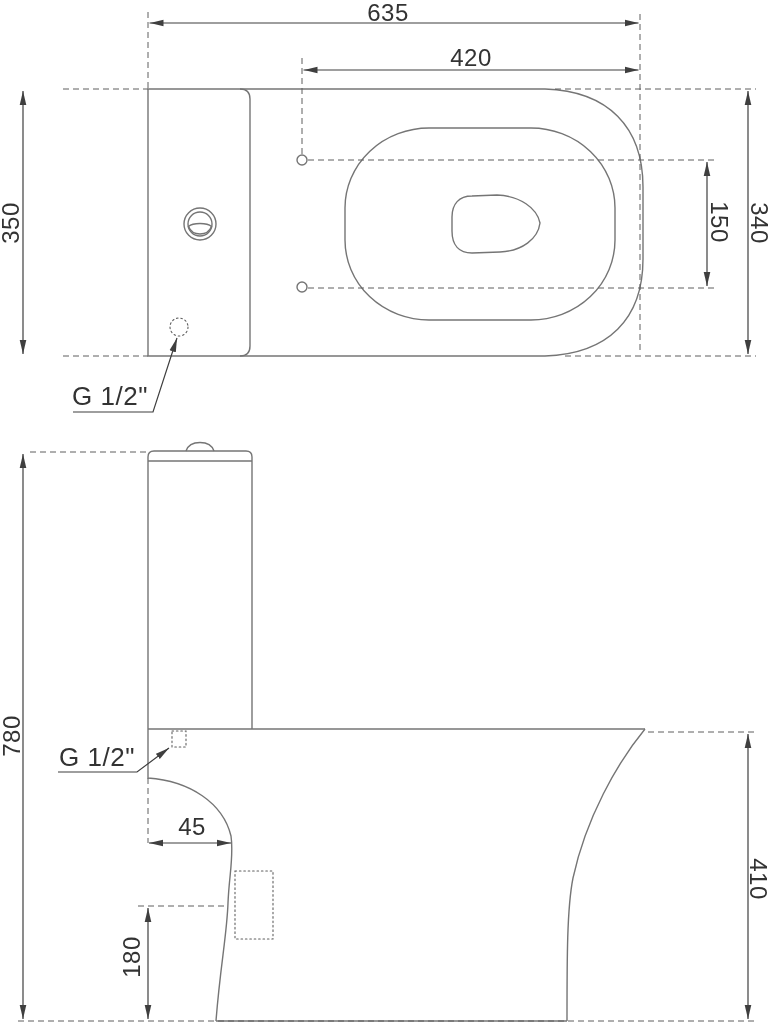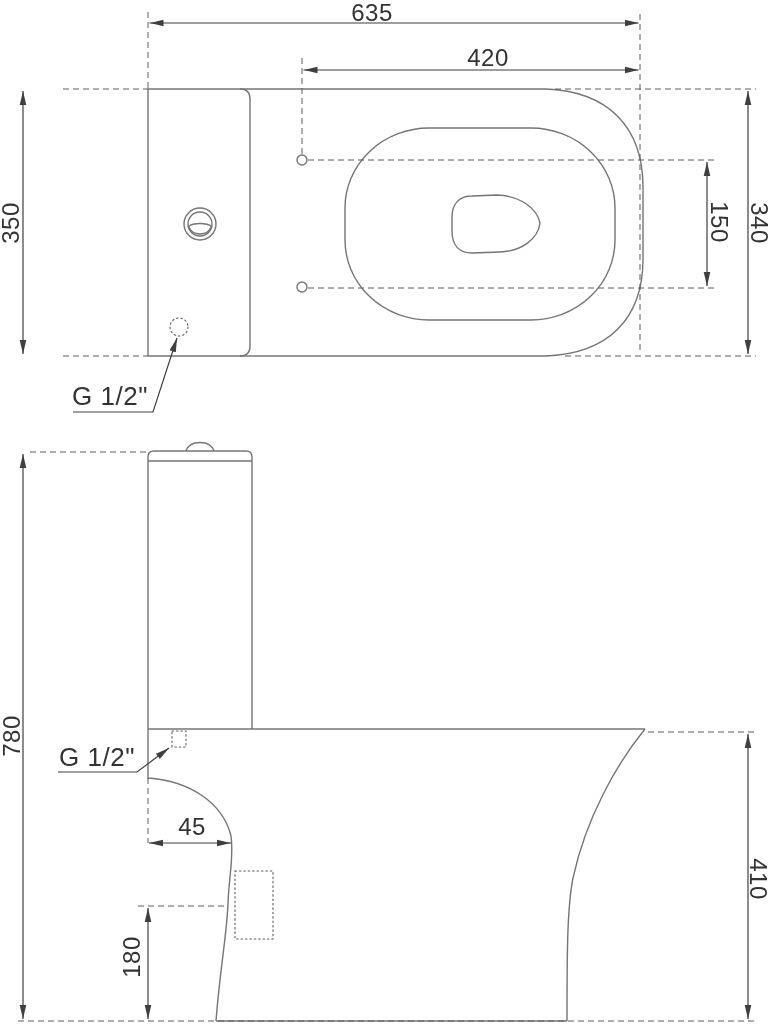--- a/index.html
+++ b/index.html
@@ -110,7 +110,7 @@
     </g>
   </svg>
 
-  <span class="lbl" style="left:372px;top:13px;">635</span>
+  <span class="lbl" style="left:388px;top:13px;">635</span>
   <span class="lbl" style="left:471px;top:58px;margin-left:17px;">420</span>
   <span class="lbl rot-ccw" style="left:11px;top:223px;">350</span>
   <span class="lbl rot-cw" style="left:759px;top:223px;">340</span>

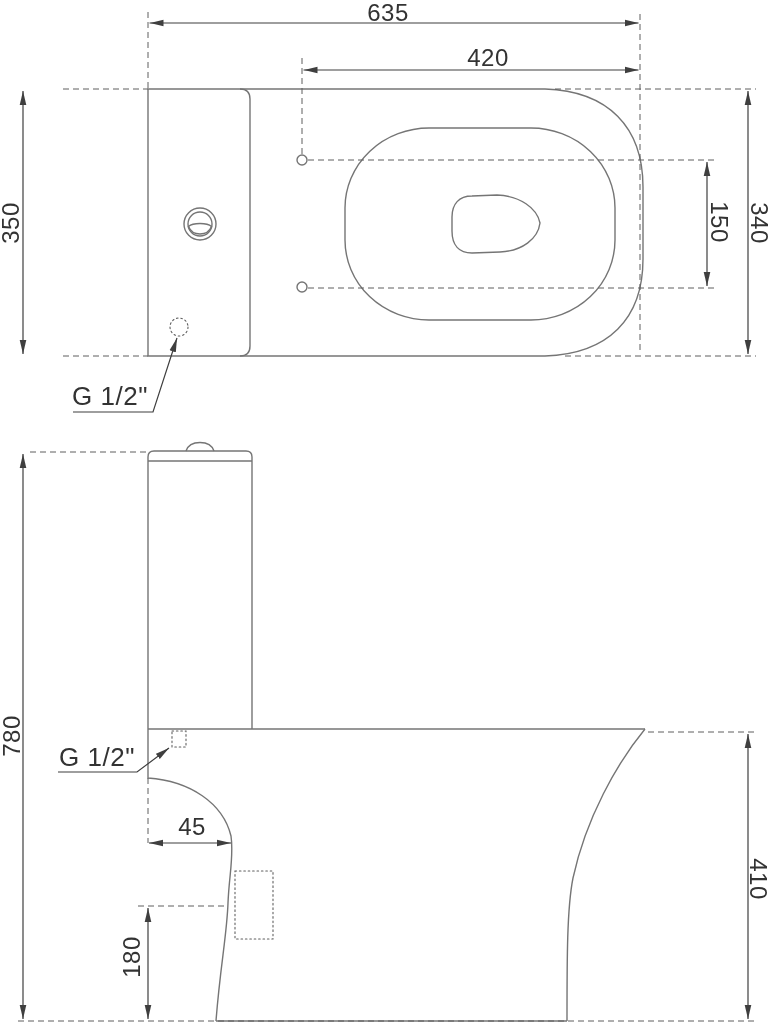--- a/index.html
+++ b/index.html
@@ -111,7 +111,7 @@
   </svg>
 
   <span class="lbl" style="left:388px;top:13px;">635</span>
-  <span class="lbl" style="left:471px;top:58px;margin-left:17px;">420</span>
+  <span class="lbl" style="left:471px;top:58px;">420</span>
   <span class="lbl rot-ccw" style="left:11px;top:223px;">350</span>
   <span class="lbl rot-cw" style="left:759px;top:223px;">340</span>
   <span class="lbl rot-cw" style="left:719px;top:222px;">150</span>

